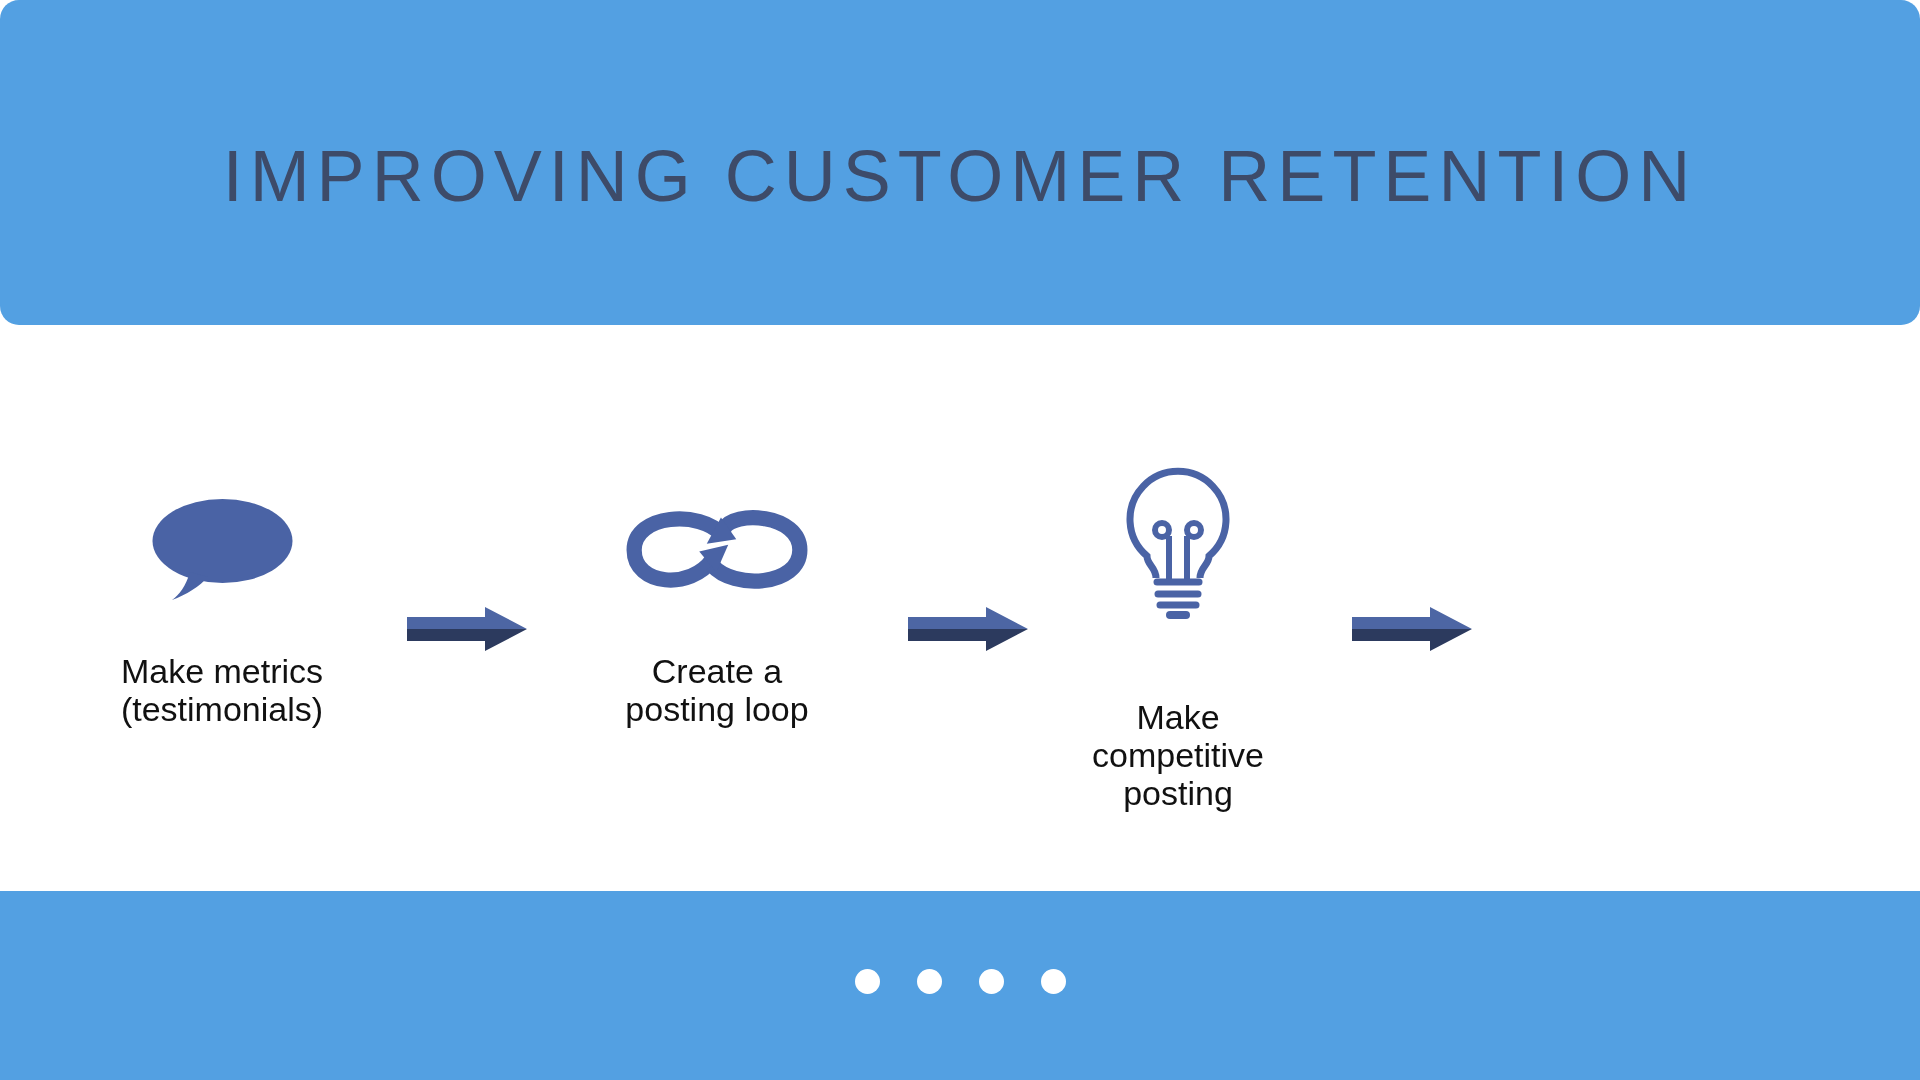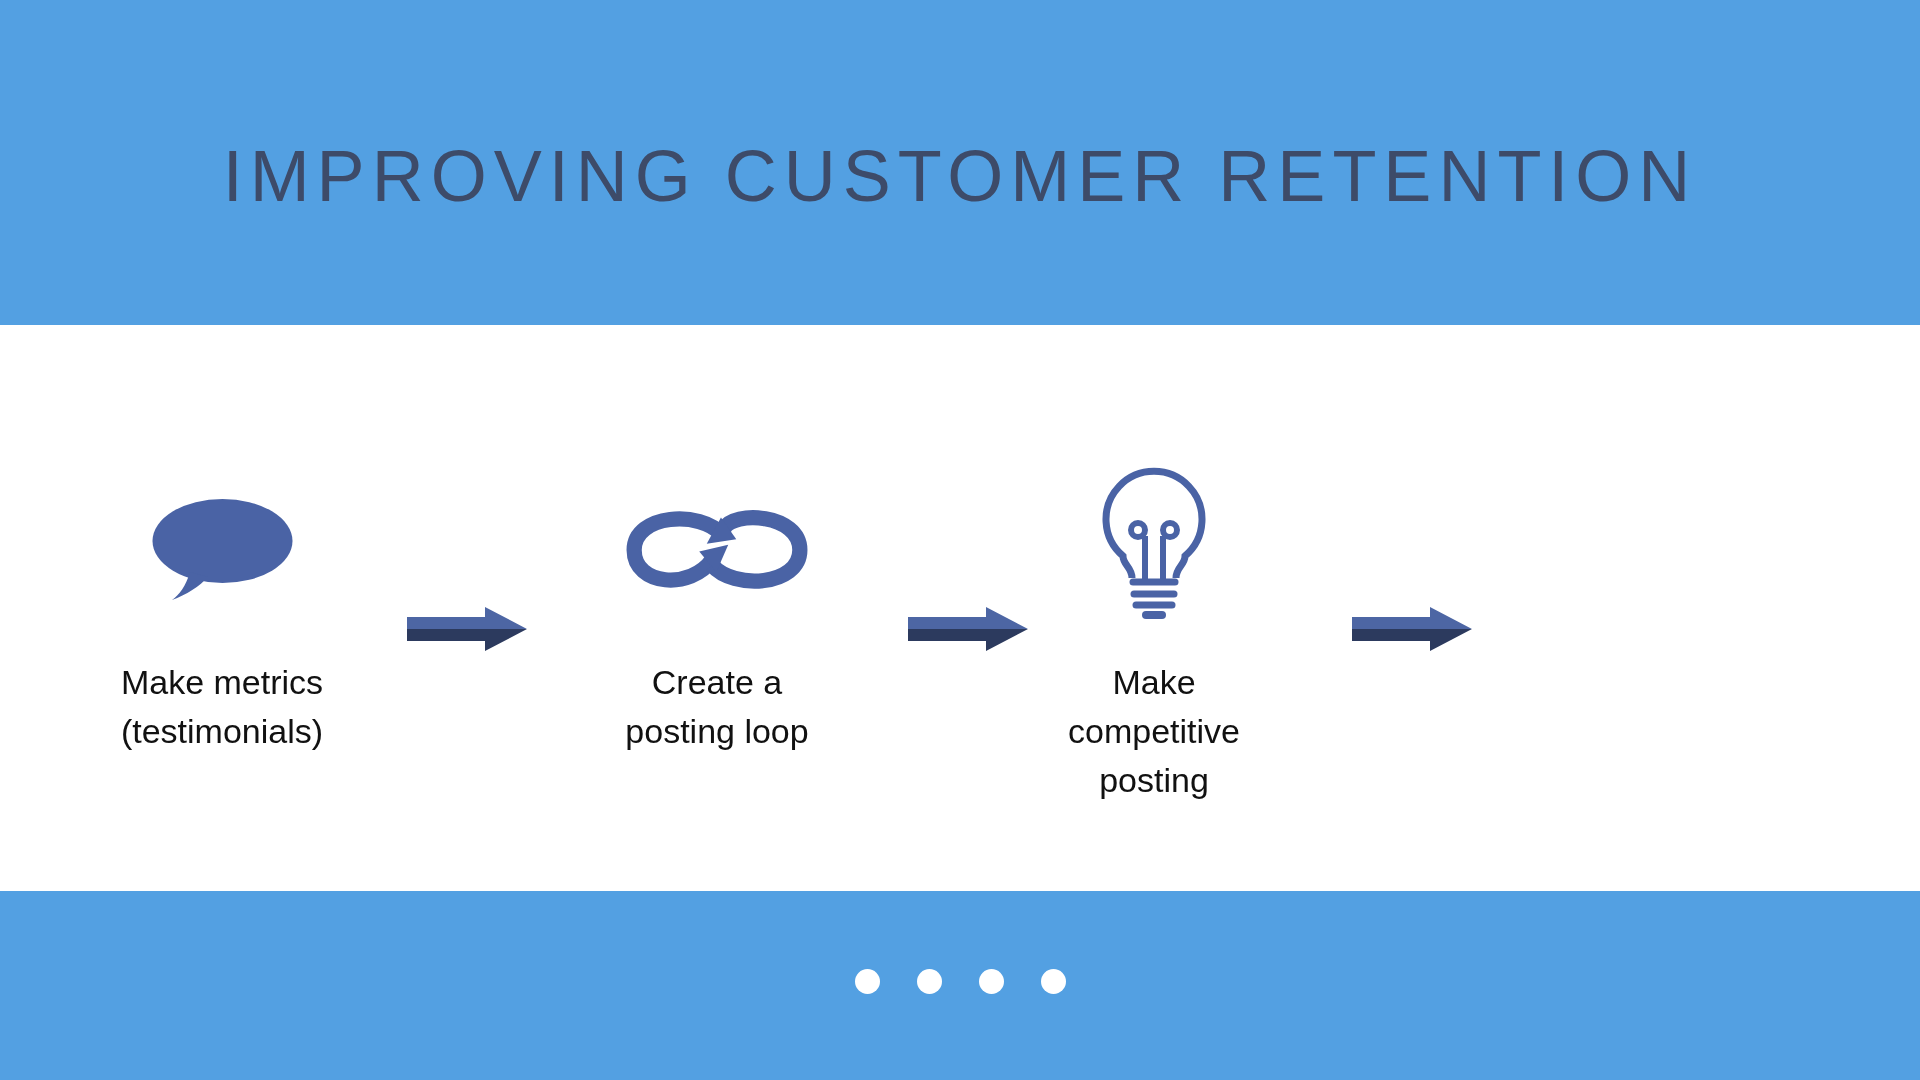--- a/index.html
+++ b/index.html
@@ -15,7 +15,7 @@
   .band-top {
     position: absolute; left: 0; top: 0; width: 1920px; height: 325px;
     background: var(--band-blue, #53A0E2);
-    display: flex; align-items: center; justify-content: center;
+    display: flex; align-items: center; justify-content: center; border-radius: 19px;
   }
   .slide-title {
     margin-top: 26px;

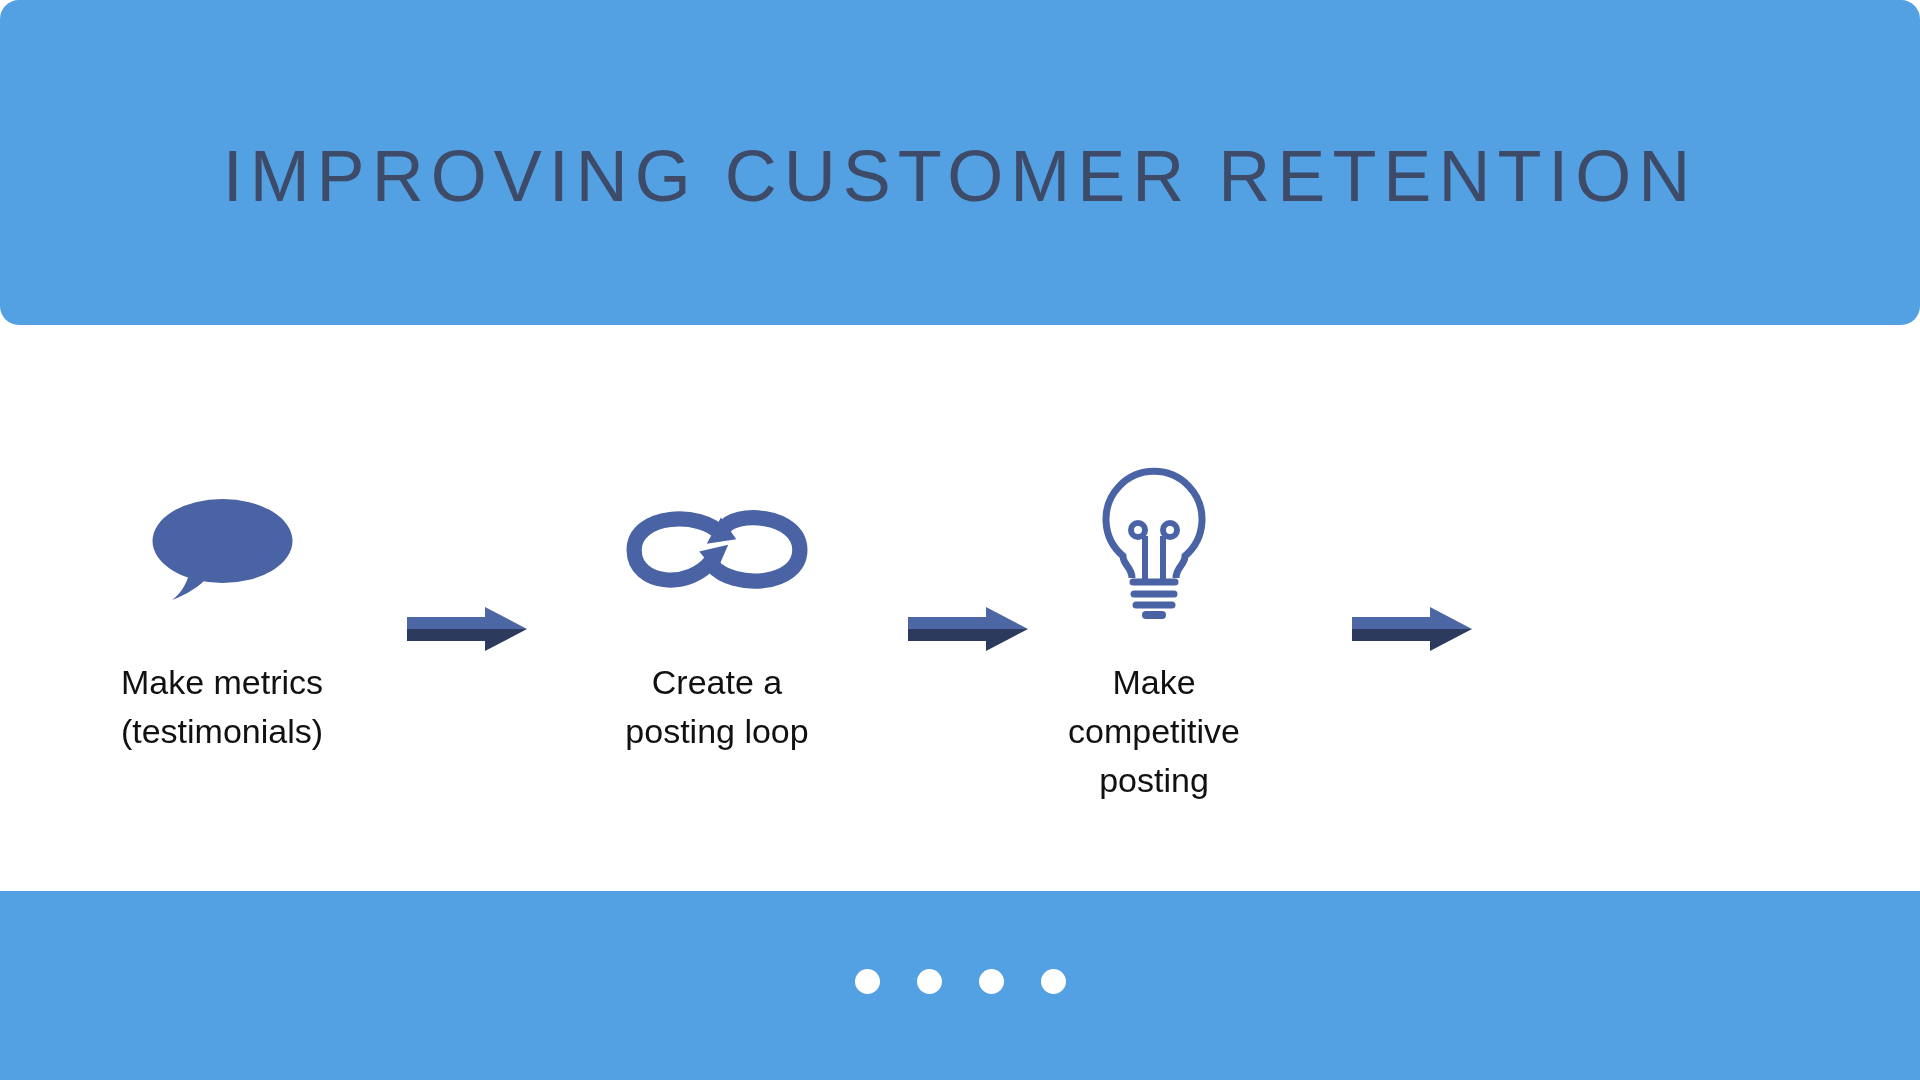--- a/index.html
+++ b/index.html
@@ -42,7 +42,7 @@
     color: var(--label-color, #111);
     text-align: center;
   }
-  .step-label span { display: block; margin-top: 11px; }
+  .step-label span { display: block; }
   .flow-arrow { position: absolute; top: 282px; width: 120px; height: 44px; }
   .arrow-1 { left: 407px; }
   .arrow-2 { left: 908px; }

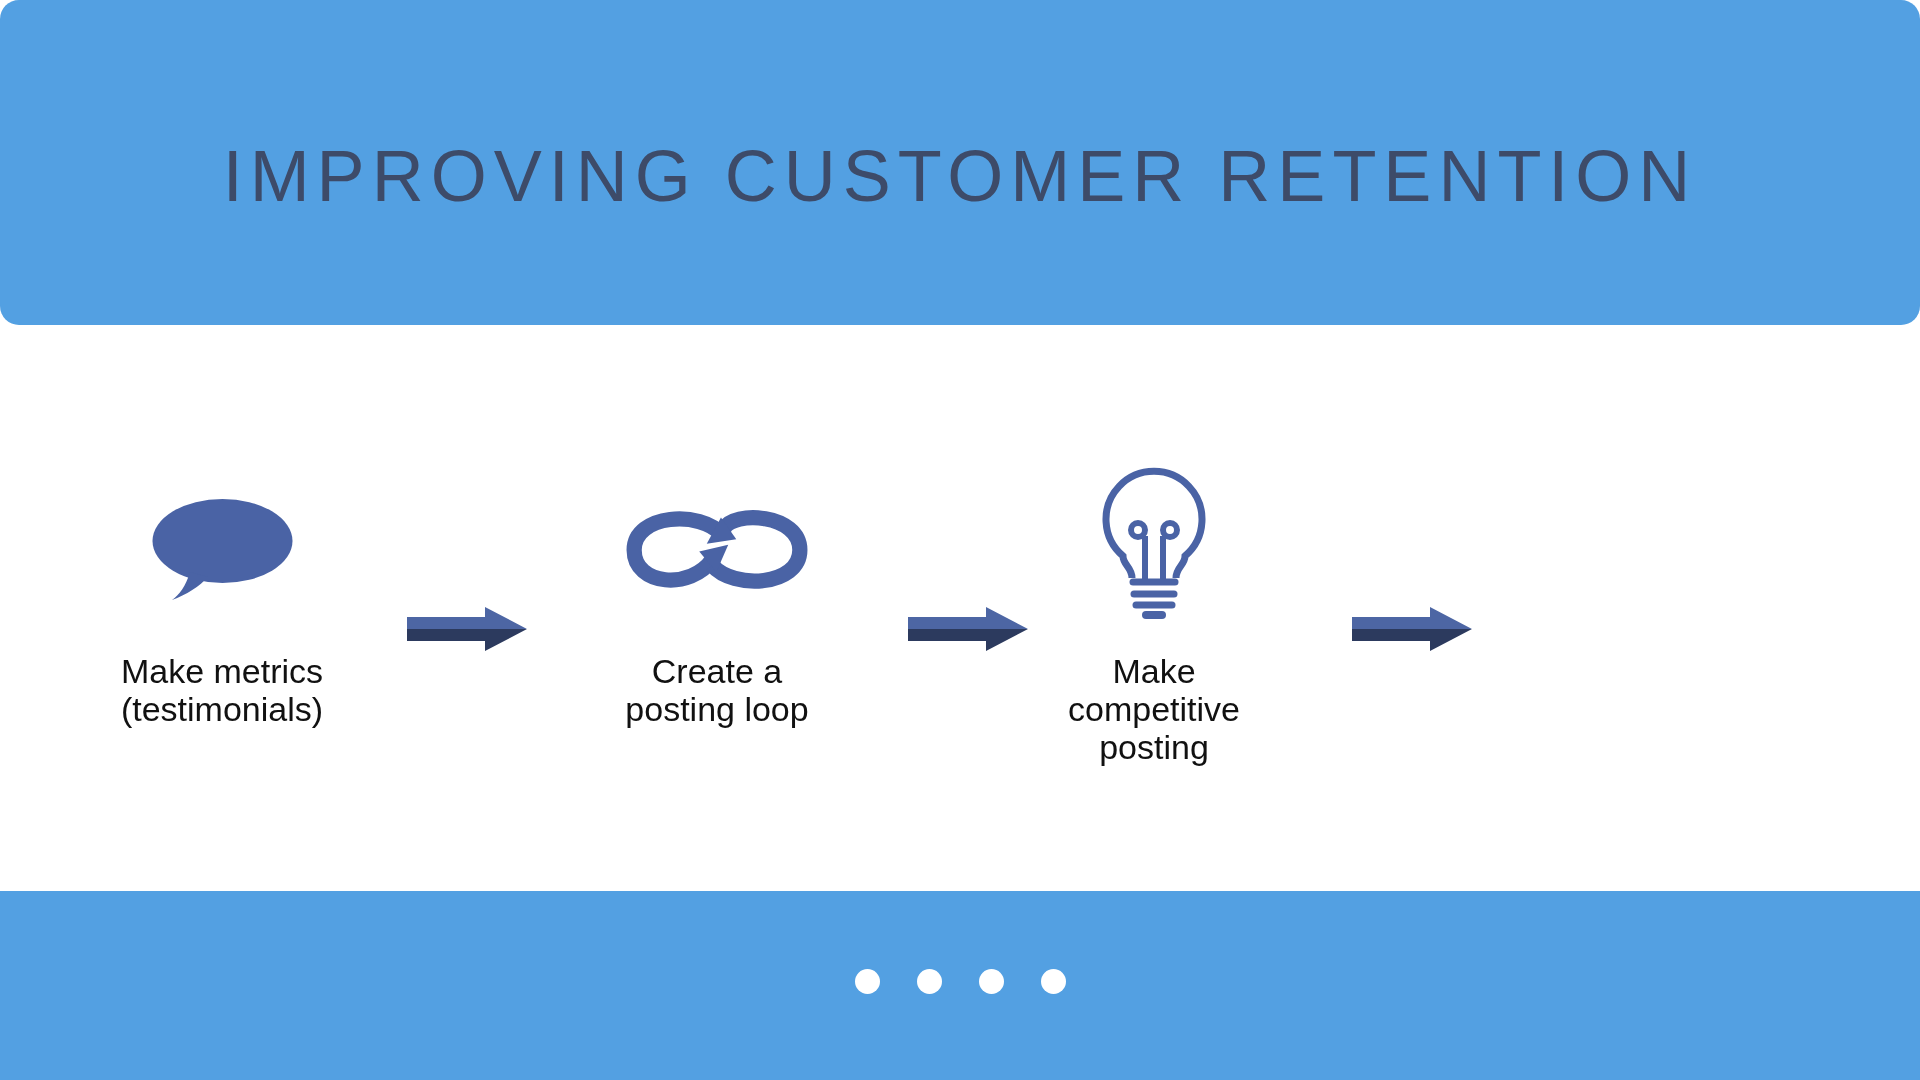--- a/index.html
+++ b/index.html
@@ -32,7 +32,7 @@
   .step { position: absolute; top: 0; width: 380px; display: flex; flex-direction: column; align-items: center; }
   .step-1 { left: 32px; }
   .step-2 { left: 527px; justify-content: space-between; }
-  .step-3 { left: 964px; }
+  .step-3 { left: 988px; gap: 46px; }
   .step-4 { left: 1460px; }
   .icon-box { height: 295px; display: flex; align-items: flex-end; justify-content: center; }
   .step-label {

